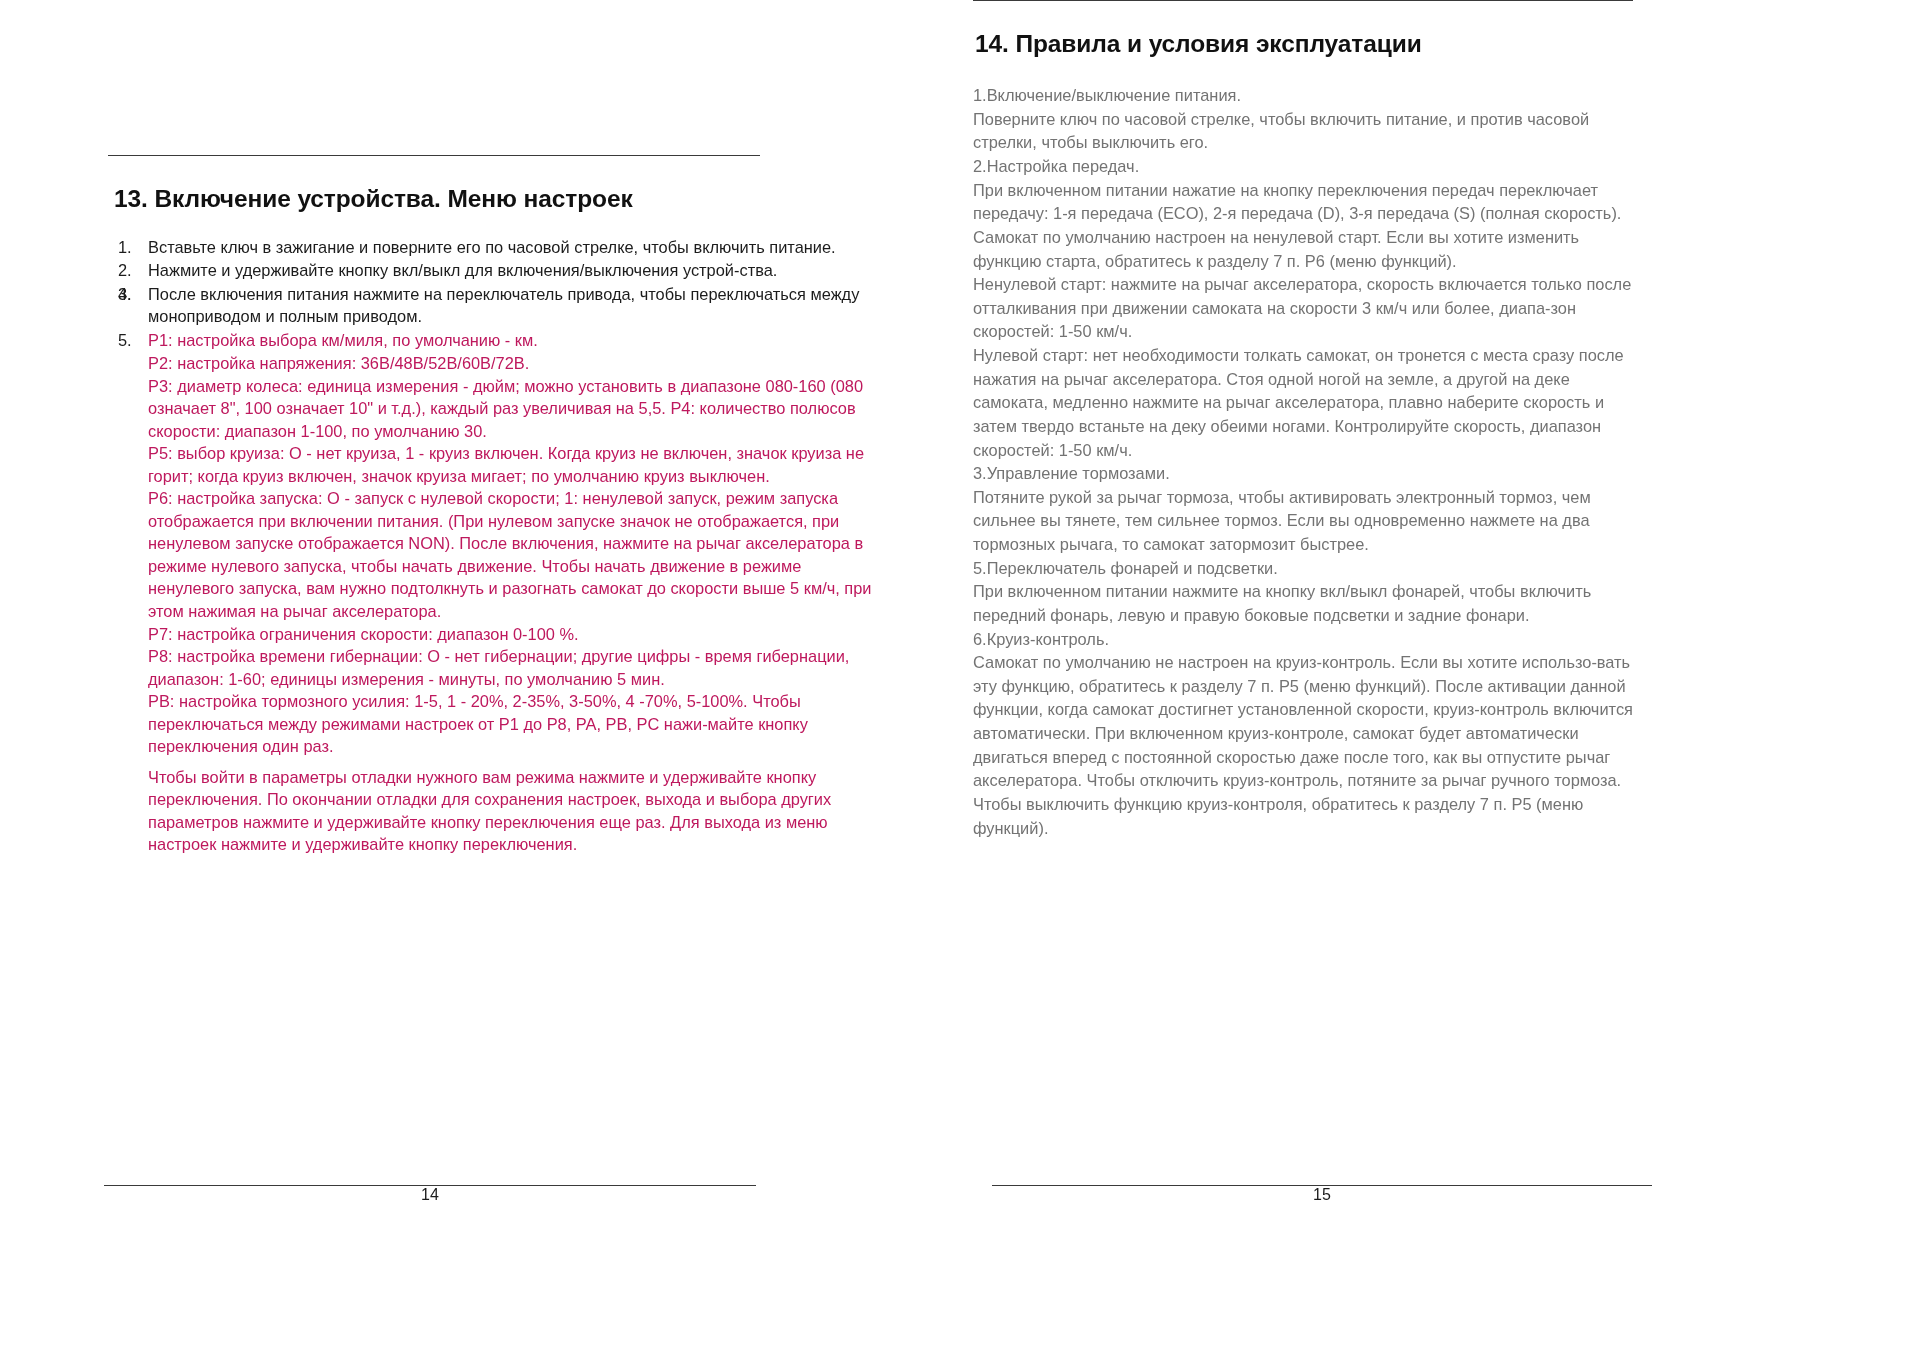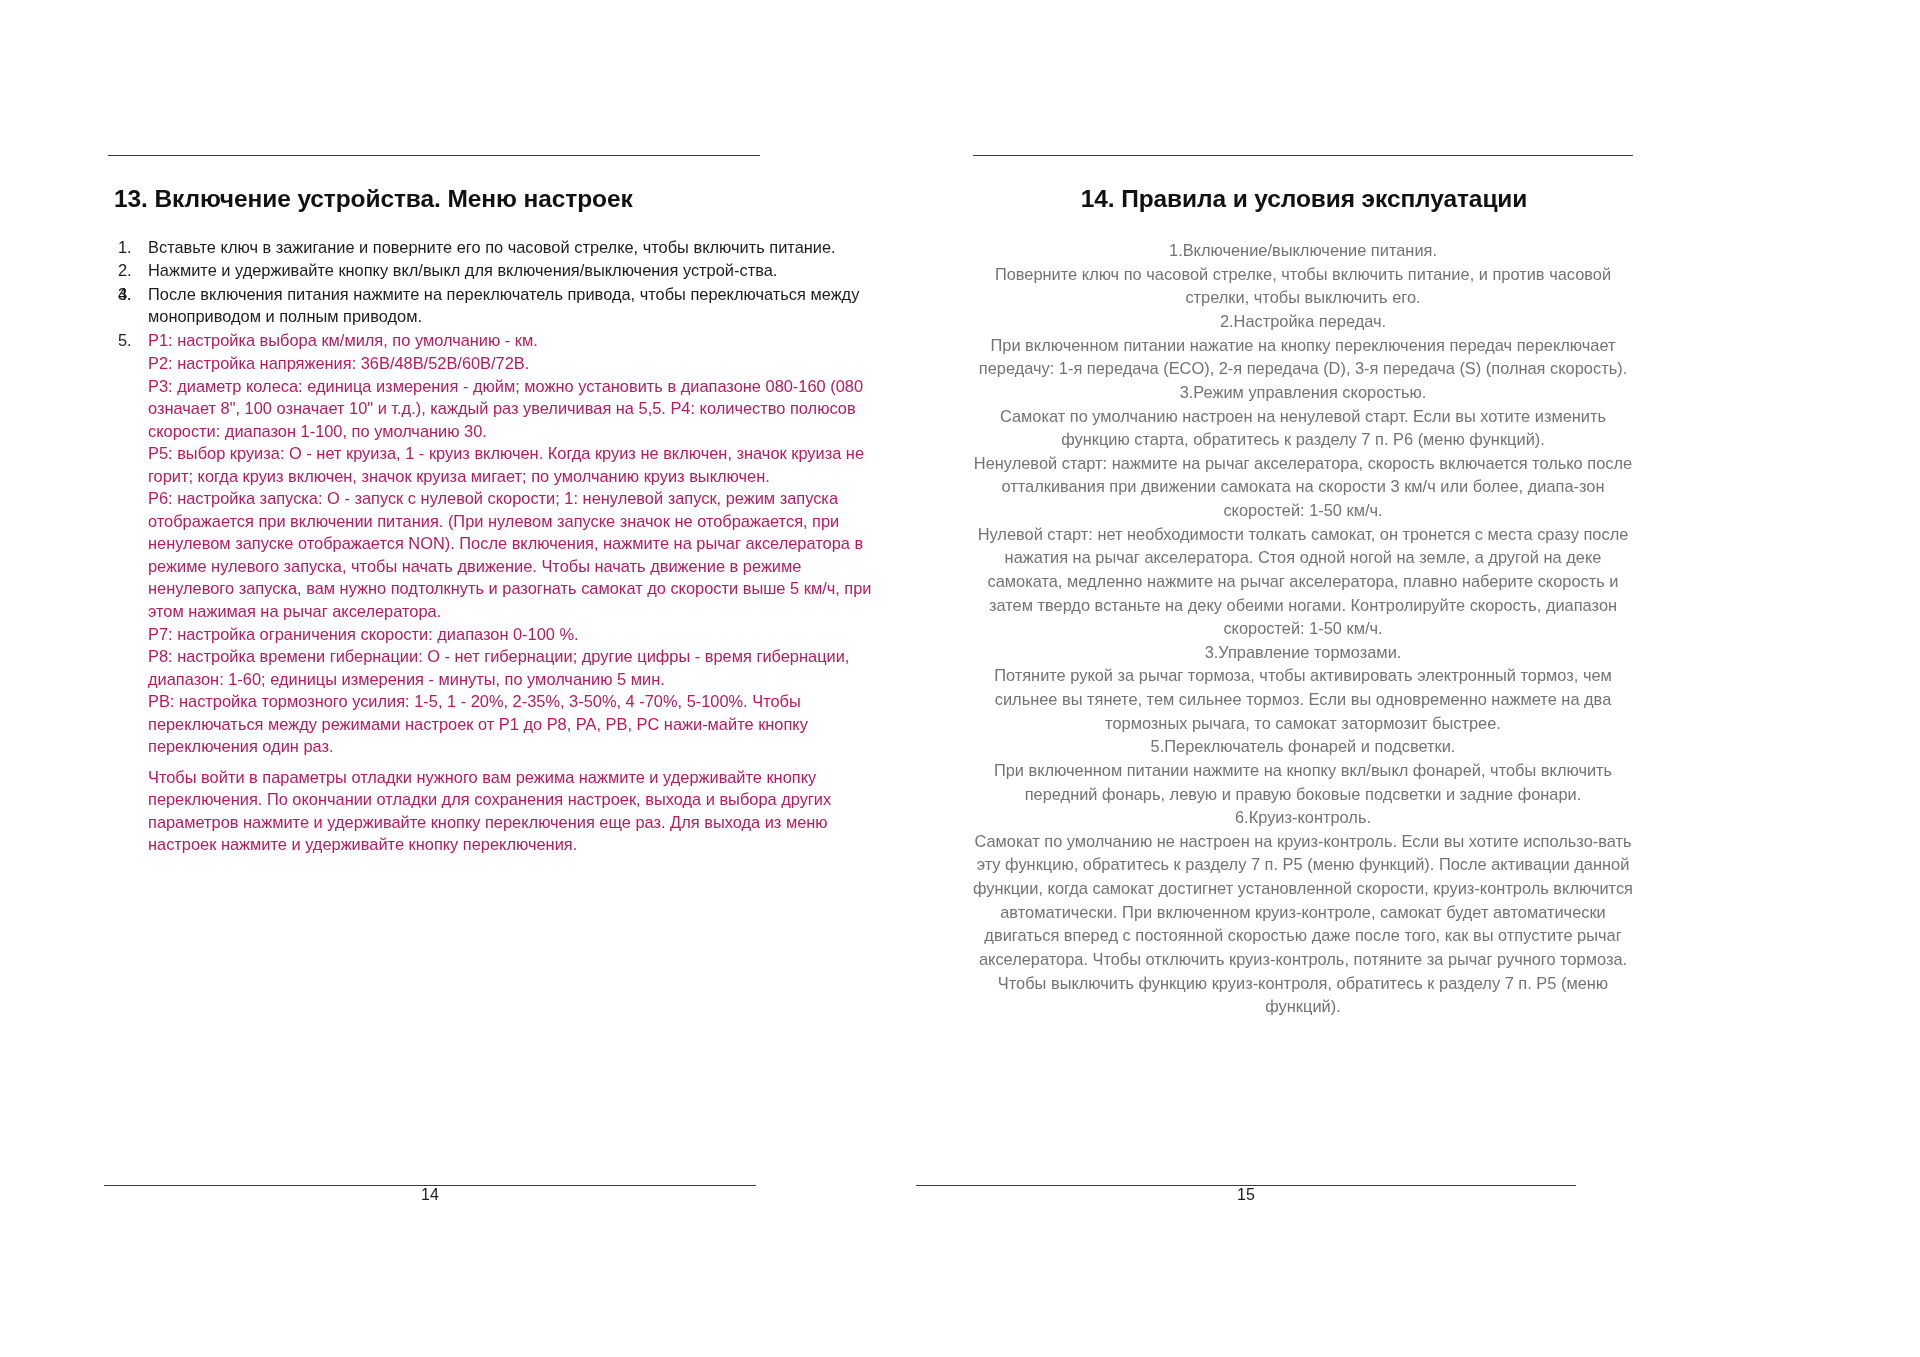--- a/index.html
+++ b/index.html
@@ -43,8 +43,6 @@
   .col-right {
     width: 660px;
     margin-left: 95px;
-    margin-top: 155px;
-    text-align: center;
   }
 
   .rule-top {

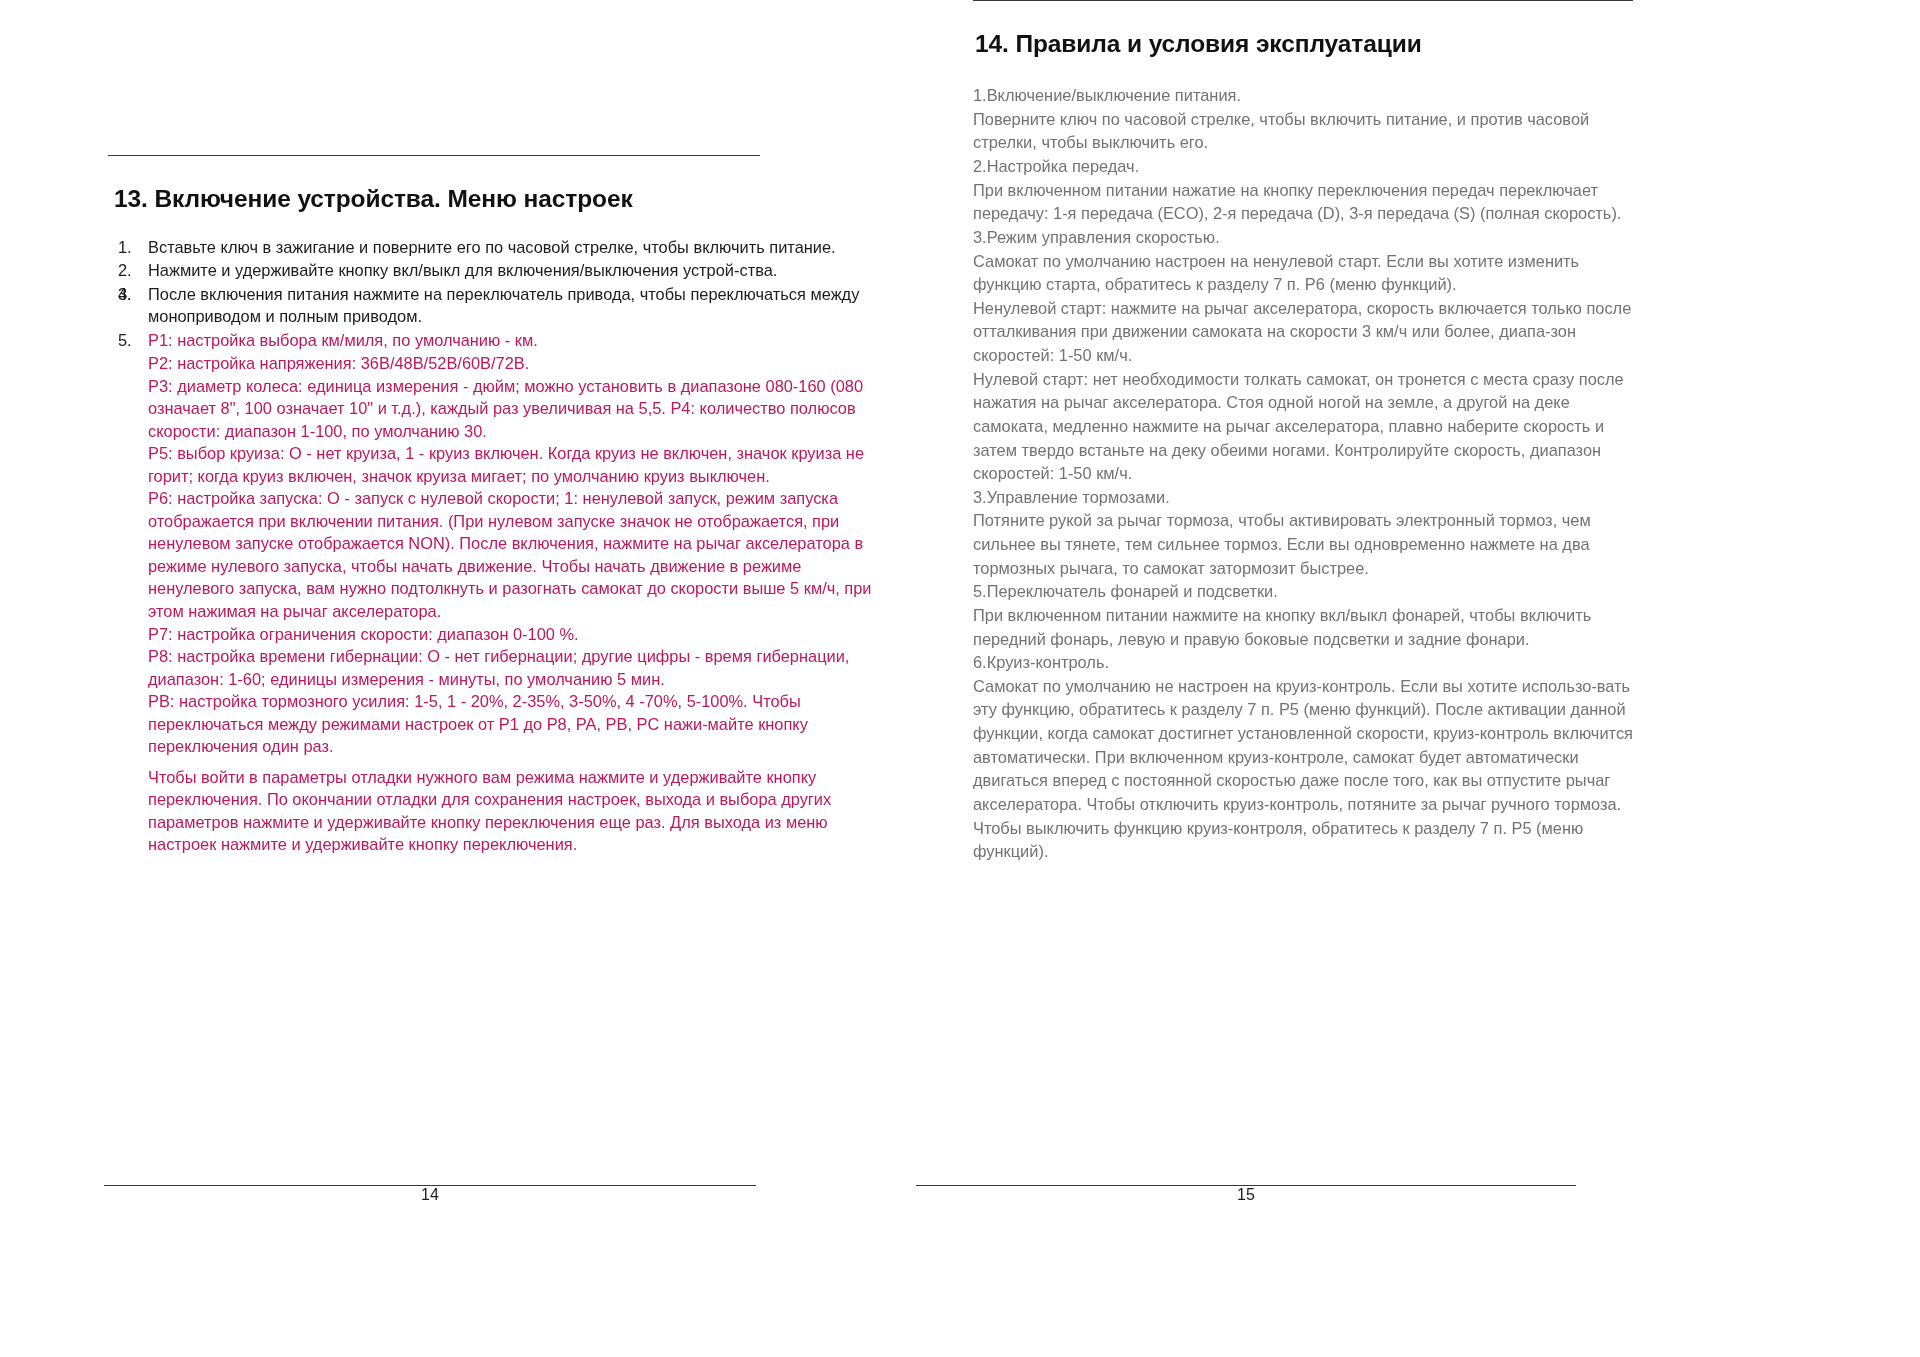--- a/index.html
+++ b/index.html
@@ -188,7 +188,6 @@
         <div class="rline">Поверните ключ по часовой стрелке, чтобы включить питание, и против часовой стрелки, чтобы выключить его.</div>
         <div class="rline">2.Настройка передач.</div>
         <div class="rline">При включенном питании нажатие на кнопку переключения передач переключает передачу: 1-я передача (ECO), 2-я передача (D), 3-я передача (S) (полная скорость).</div>
-        <div class="rline">3.Режим управления скоростью.</div>
         <div class="rline">Самокат по умолчанию настроен на ненулевой старт. Если вы хотите изменить функцию старта, обратитесь к разделу 7 п. P6 (меню функций).</div>
         <div class="rline">Ненулевой старт: нажмите на рычаг акселератора, скорость включается только после отталкивания при движении самоката на скорости 3 км/ч или более, диапа-зон скоростей: 1-50 км/ч.</div>
         <div class="rline">Нулевой старт: нет необходимости толкать самокат, он тронется с места сразу после нажатия на рычаг акселератора. Стоя одной ногой на земле, а другой на деке самоката, медленно нажмите на рычаг акселератора, плавно наберите скорость и затем твердо встаньте на деку обеими ногами. Контролируйте скорость, диапазон скоростей: 1-50 км/ч.</div>

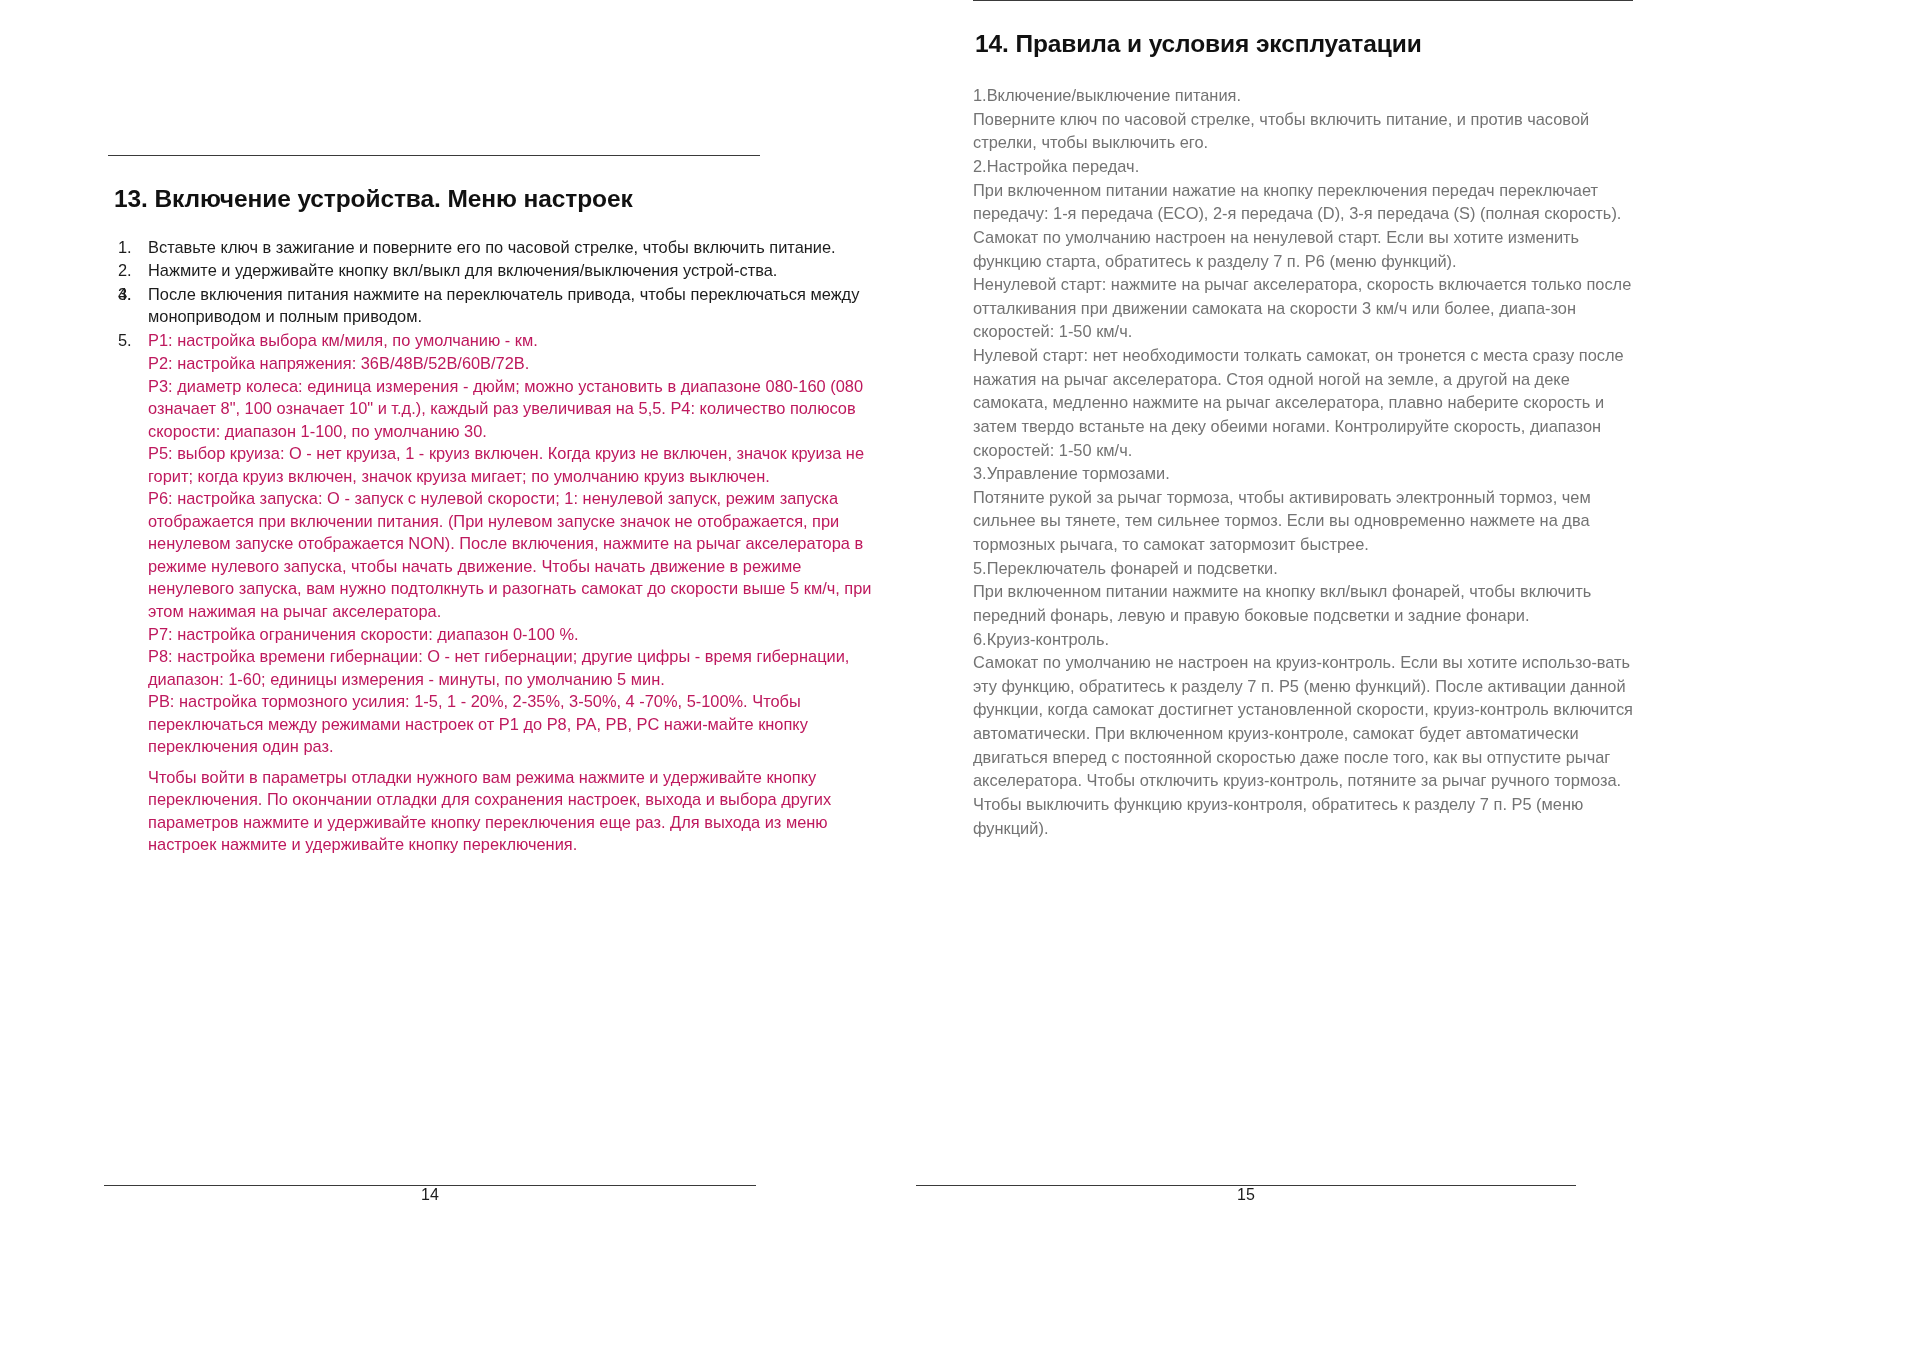--- a/index.html
+++ b/index.html
@@ -130,7 +130,7 @@
   }
   .footer-right {
     position: absolute;
-    left: 916px;
+    left: 992px;
     top: 1185px;
     width: 660px;
   }

